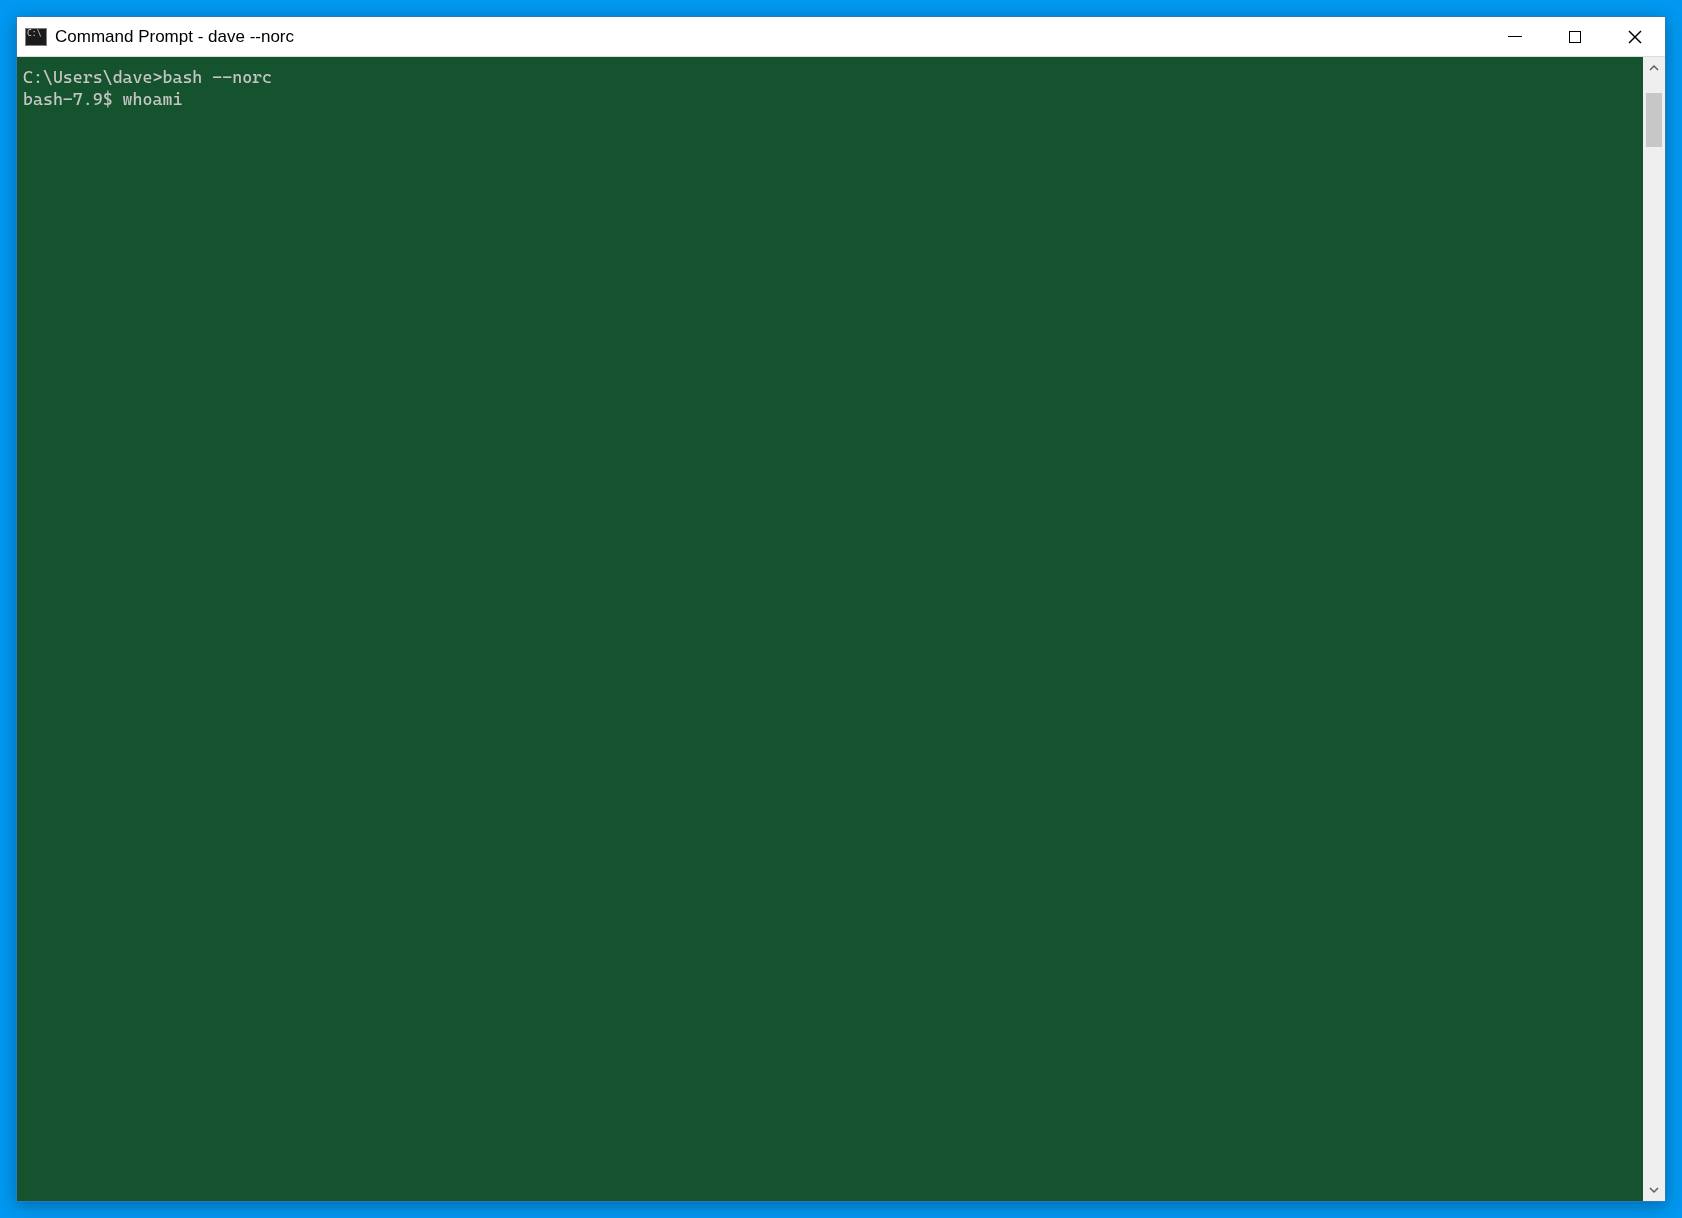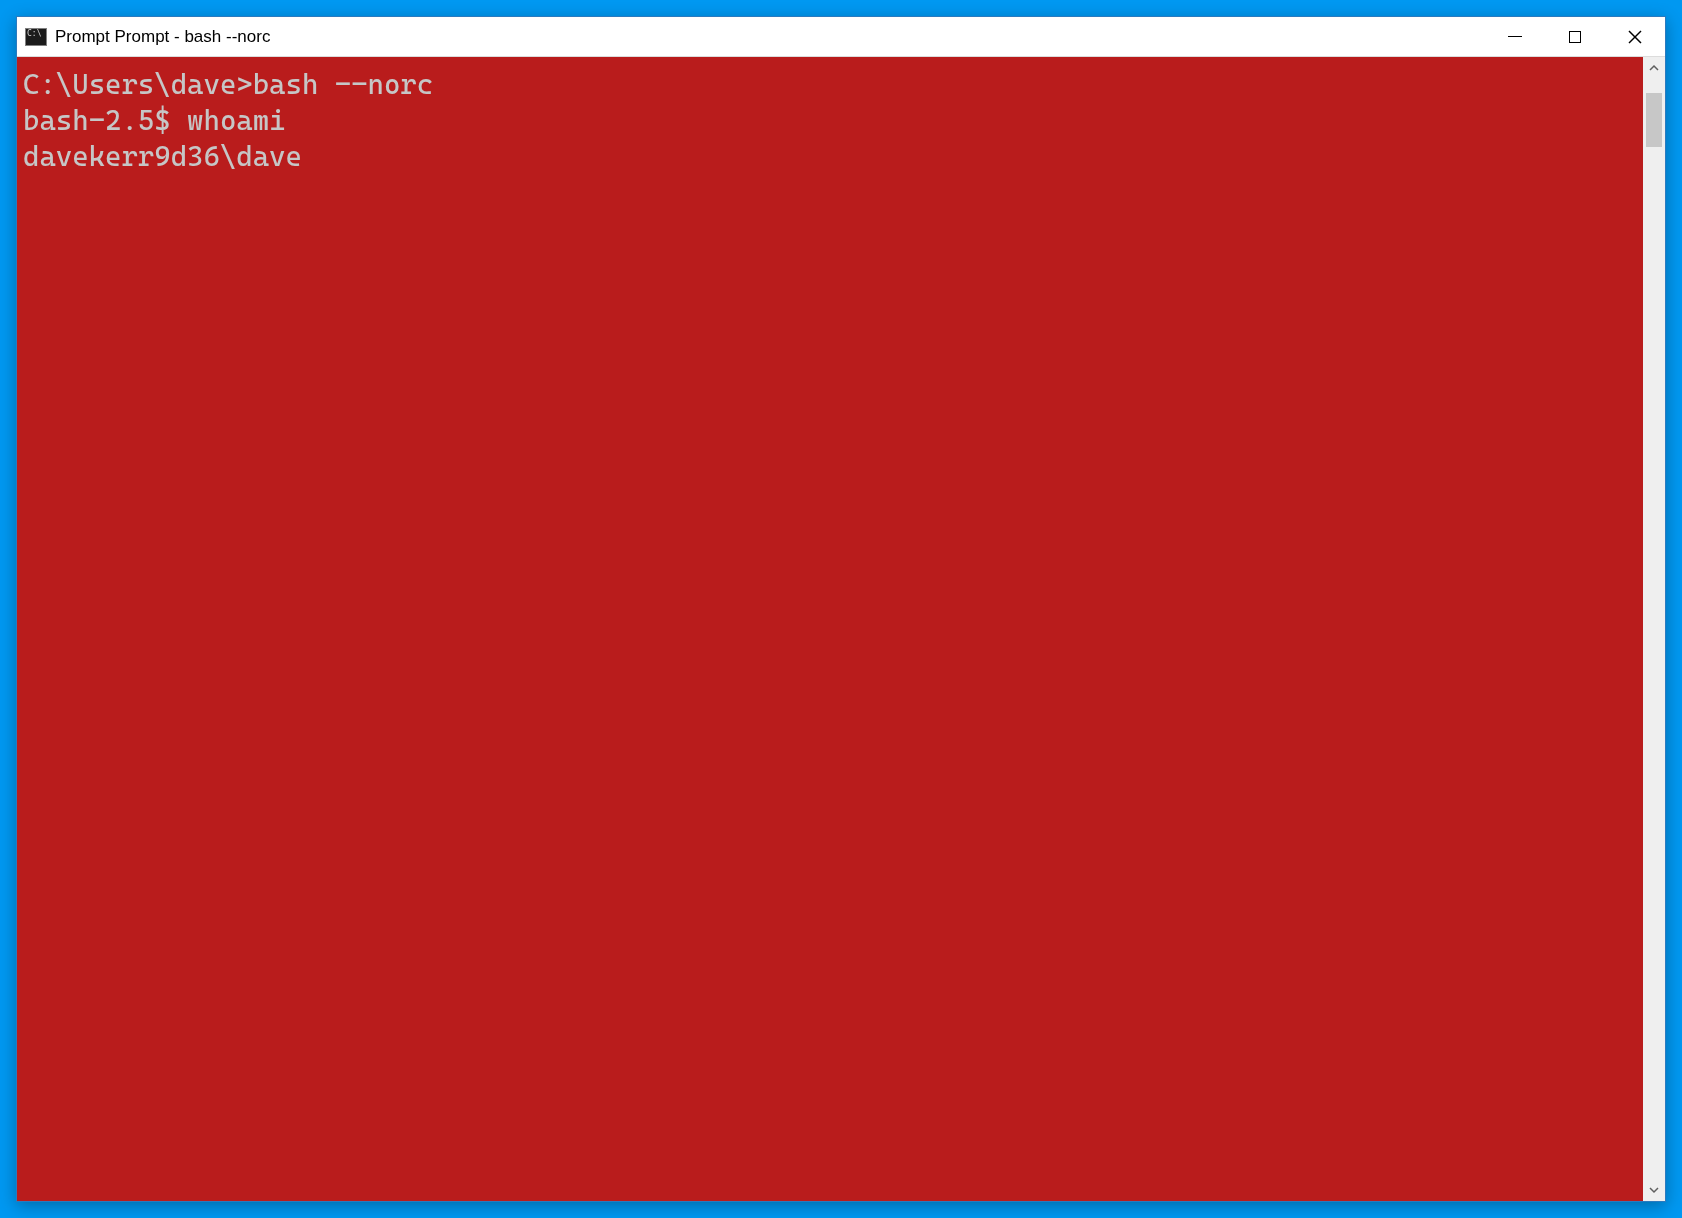--- a/index.html
+++ b/index.html
@@ -140,7 +140,7 @@
   <div class="titlebar">
     <div class="title-left">
       <div class="app-icon"></div>
-      <div class="title-text">Prompt Prompt - bash  --norc</div>
+      <div class="title-text">Command Prompt - dave  --norc</div>
     </div>
     <div class="win-controls">
       <button class="win-btn">

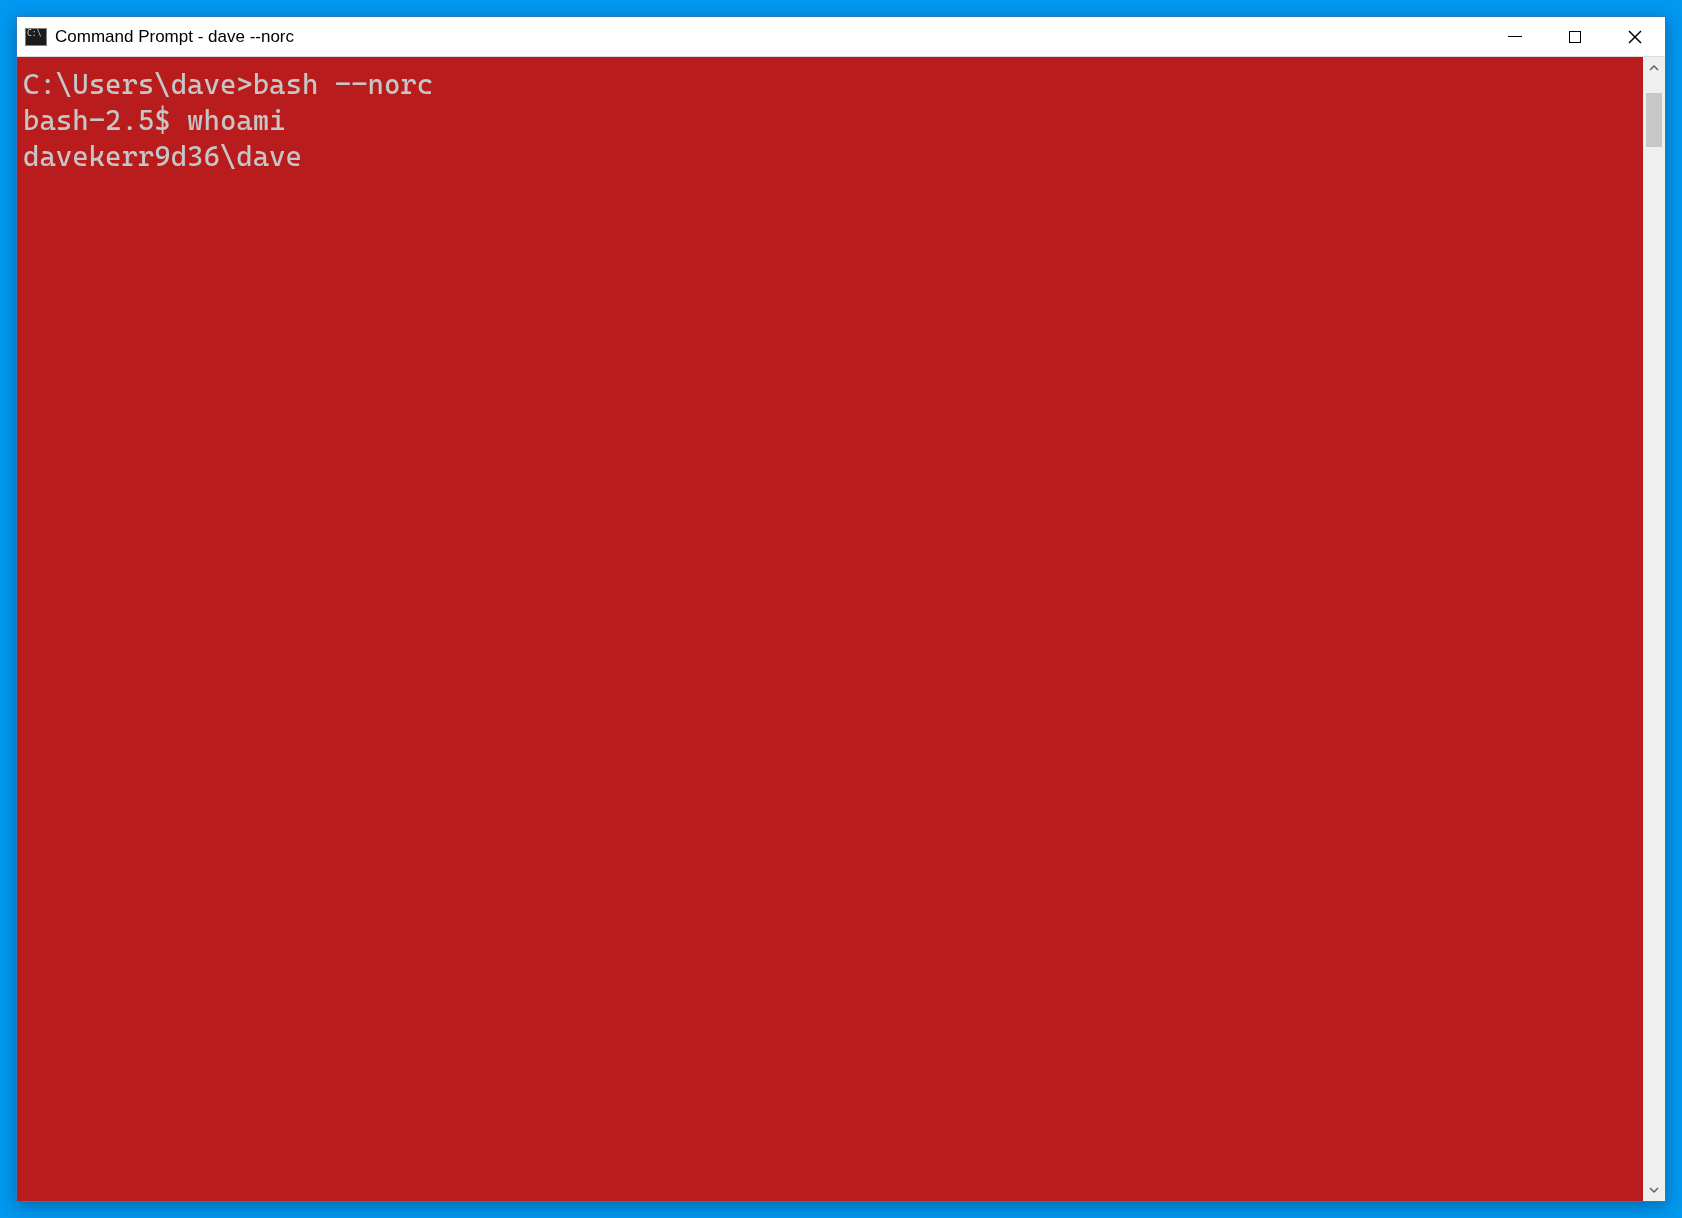--- a/index.html
+++ b/index.html
@@ -83,10 +83,10 @@
     }
     .terminal {
       flex: 1;
-      background: #b91c1c;
+      background: #14532d;
       color: #c6c6c6;
       font-family: "Cascadia Mono","Consolas","Courier New",monospace;
-      font-size: 28px;
+      font-size: 17px;
       line-height: 1.28;
       padding: 10px 6px 6px 6px;
       white-space: pre;

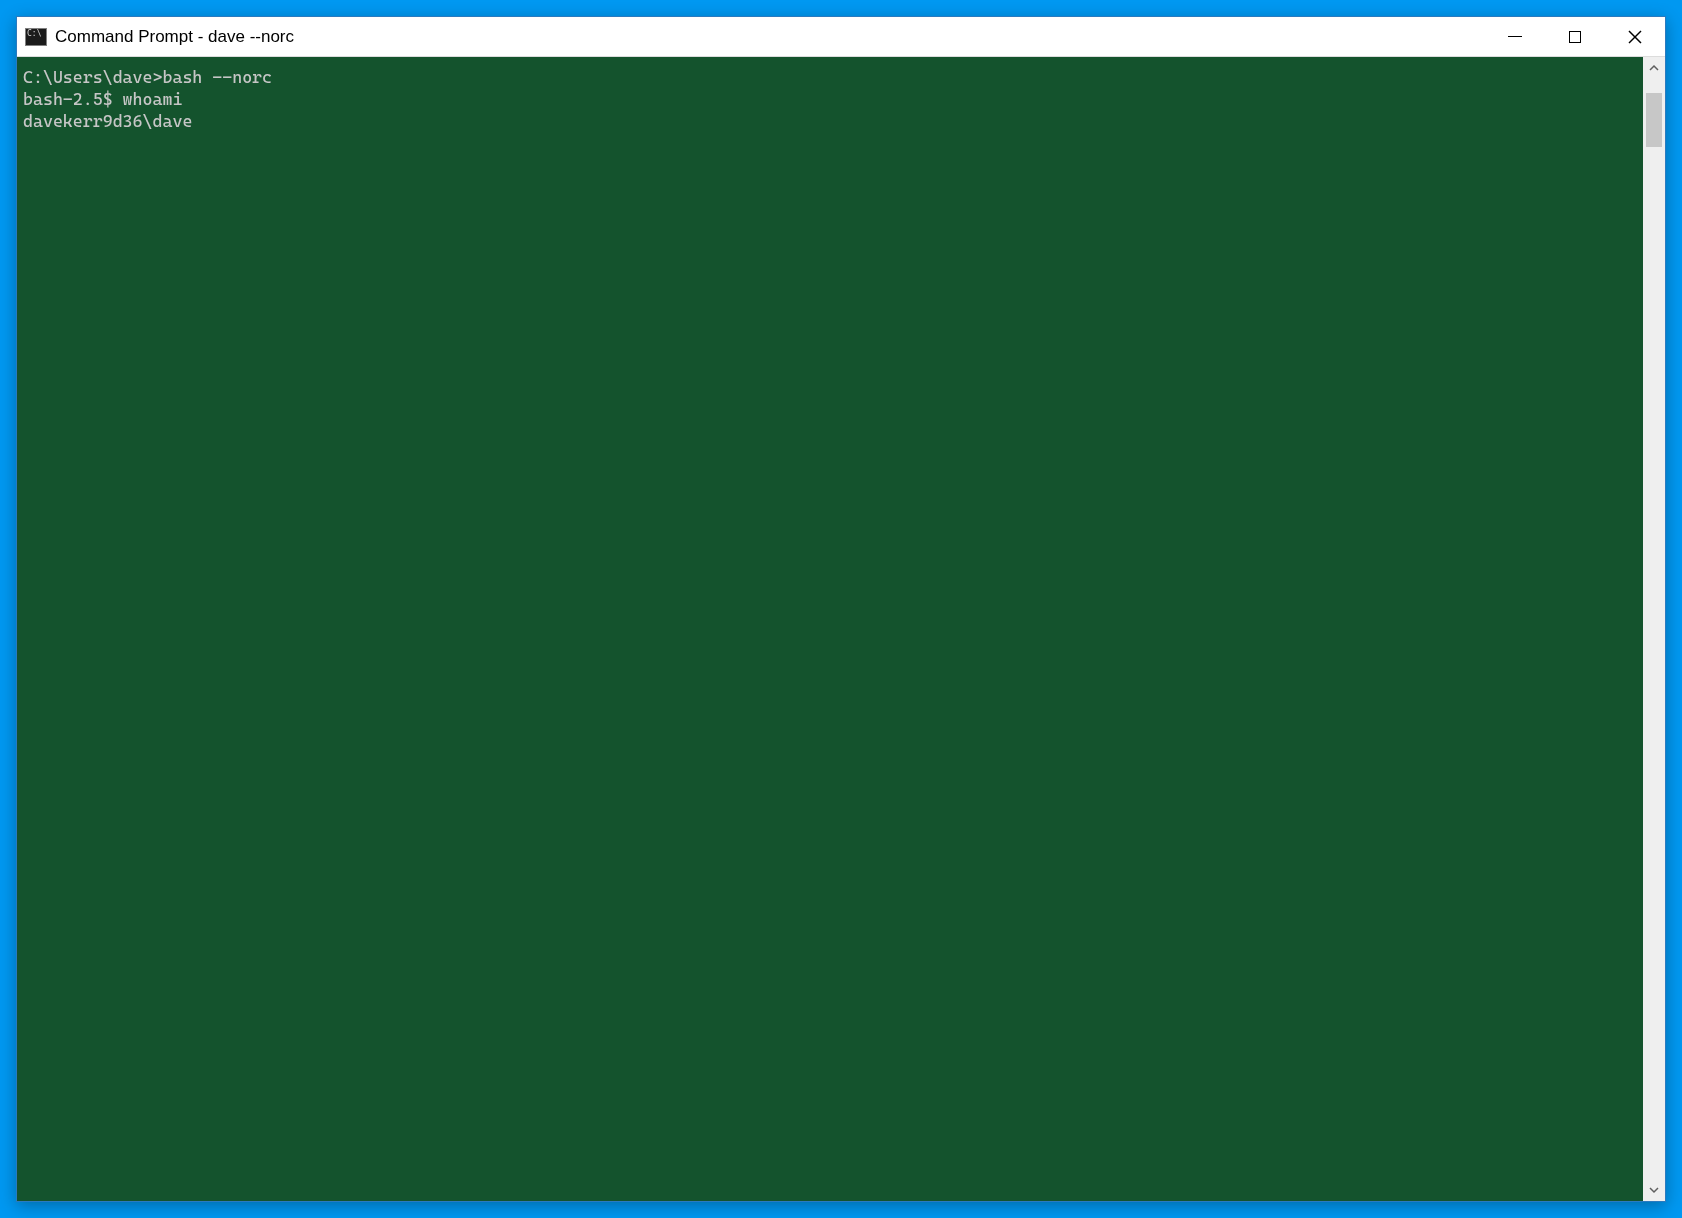--- a/index.html
+++ b/index.html
@@ -159,7 +159,7 @@
   </div>
 
   <div class="client-area">
-    <div class="terminal"><div>C:\Users\dave&gt;bash --norc</div><div>bash-2.5$ whoami</div><div>davekerr9d36\dave</div></div>
+    <div class="terminal"><div>C:\Users\dave&gt;bash --norc</div><div>bash-7.9$ whoami</div><div>davekerr9d36\dave</div></div>
 
     <div class="vscroll">
       <div class="arrow">

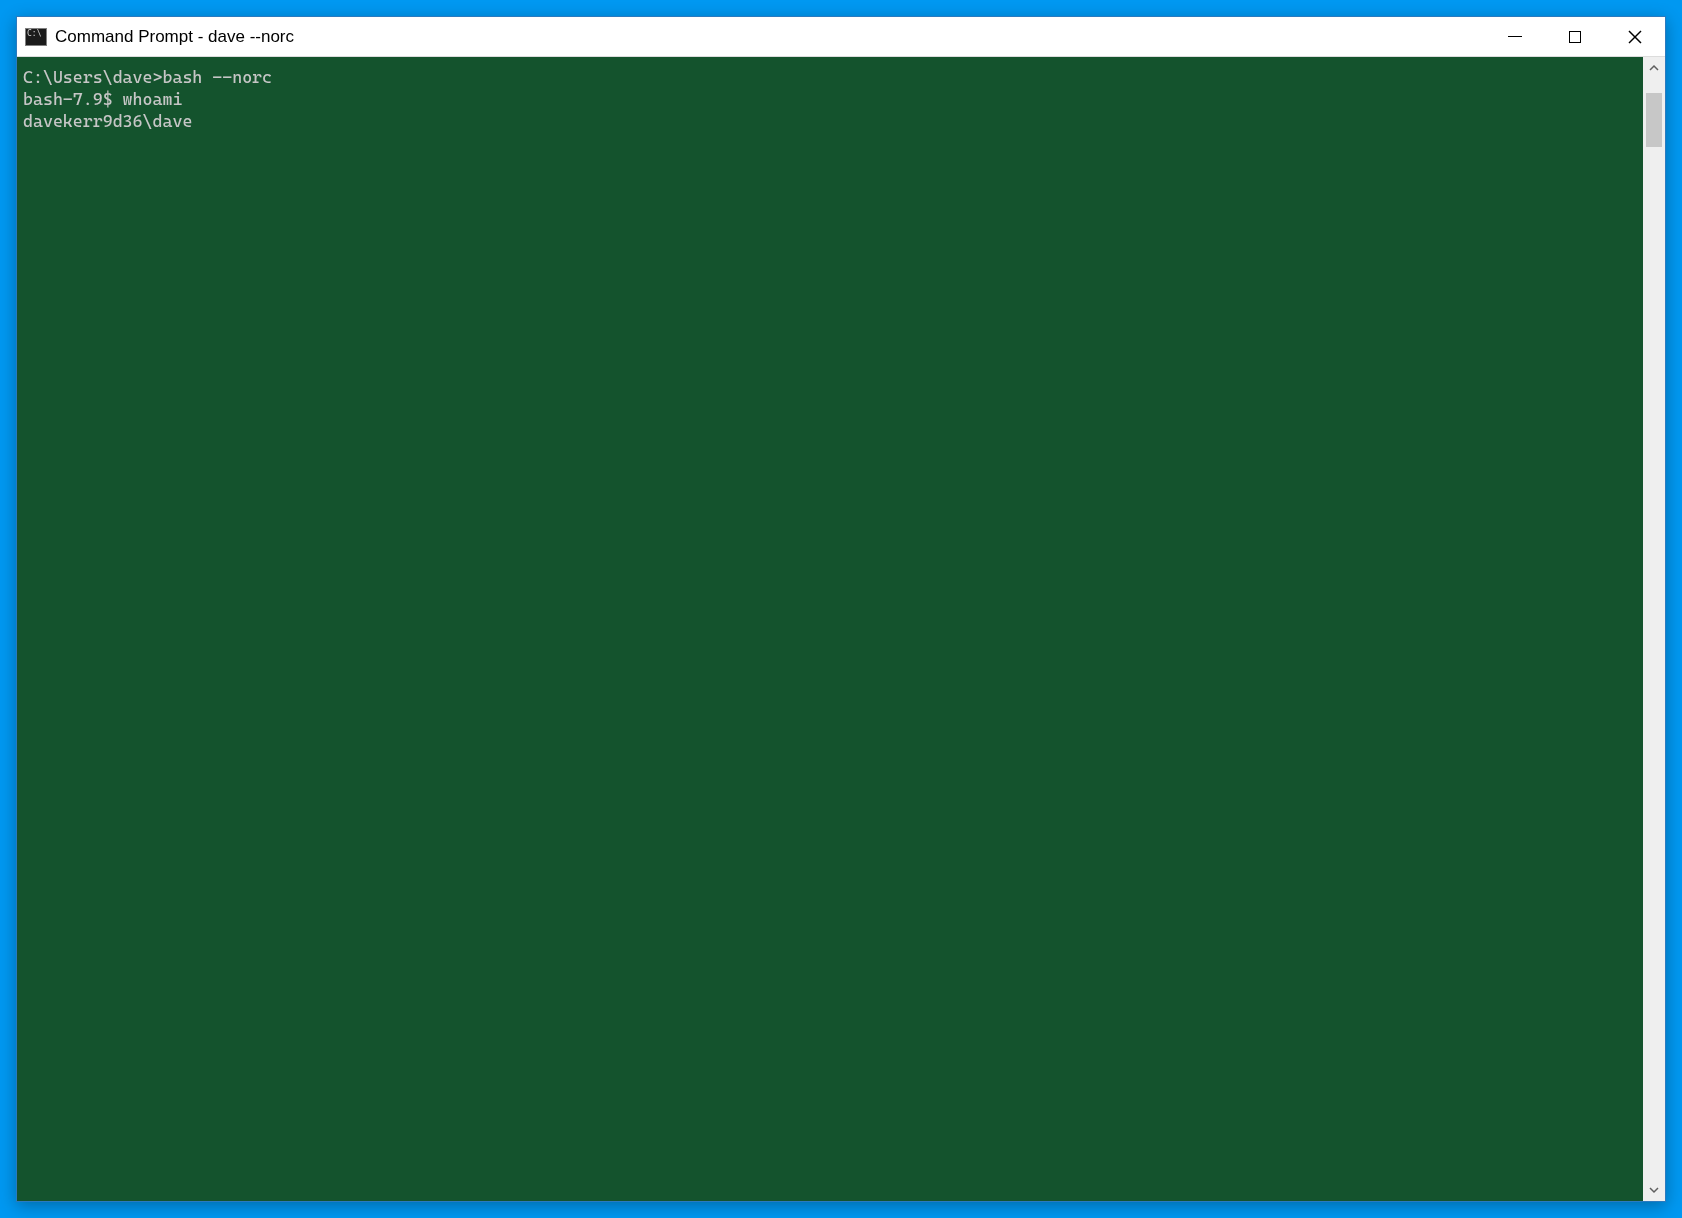--- a/index.html
+++ b/index.html
@@ -159,7 +159,7 @@
   </div>
 
   <div class="client-area">
-    <div class="terminal"><div>C:\Users\dave&gt;bash --norc</div><div>bash-7.9$ whoami</div><div>davekerr9d36\dave</div></div>
+    <div class="terminal"><div>C:\Users\dave&gt;bash --norc</div><div>bash-7.9$ whoami</div></div>
 
     <div class="vscroll">
       <div class="arrow">

